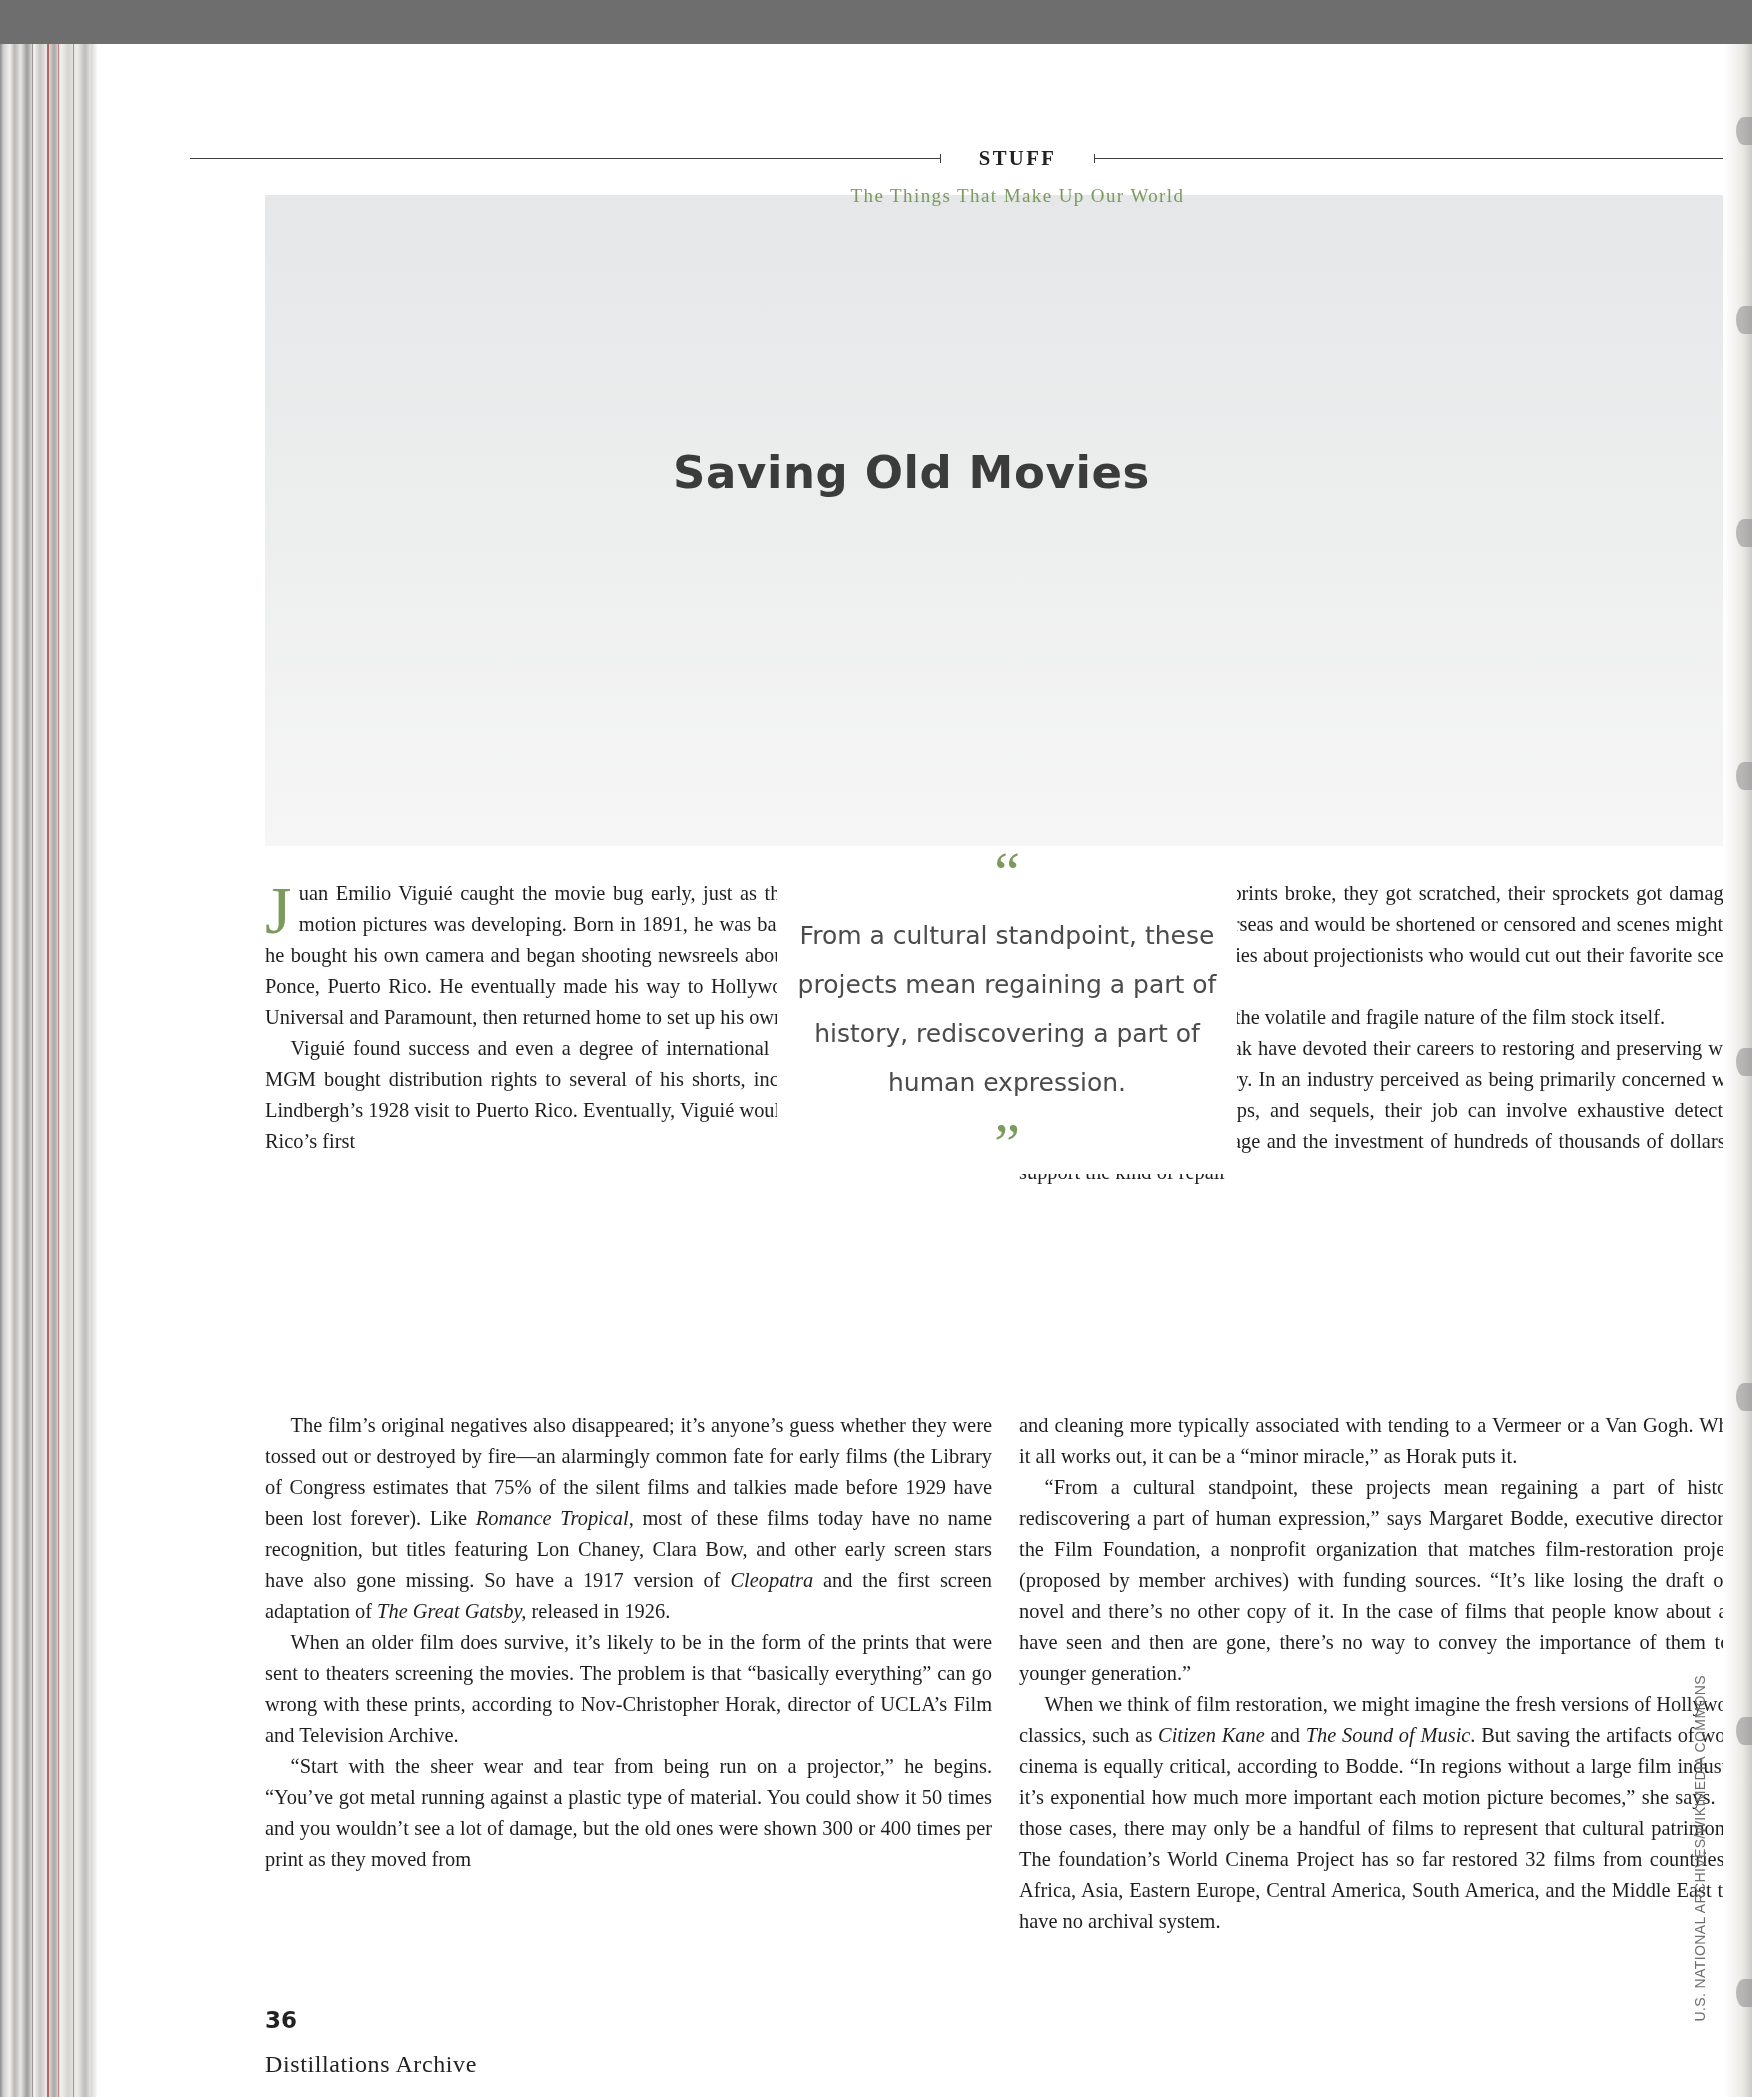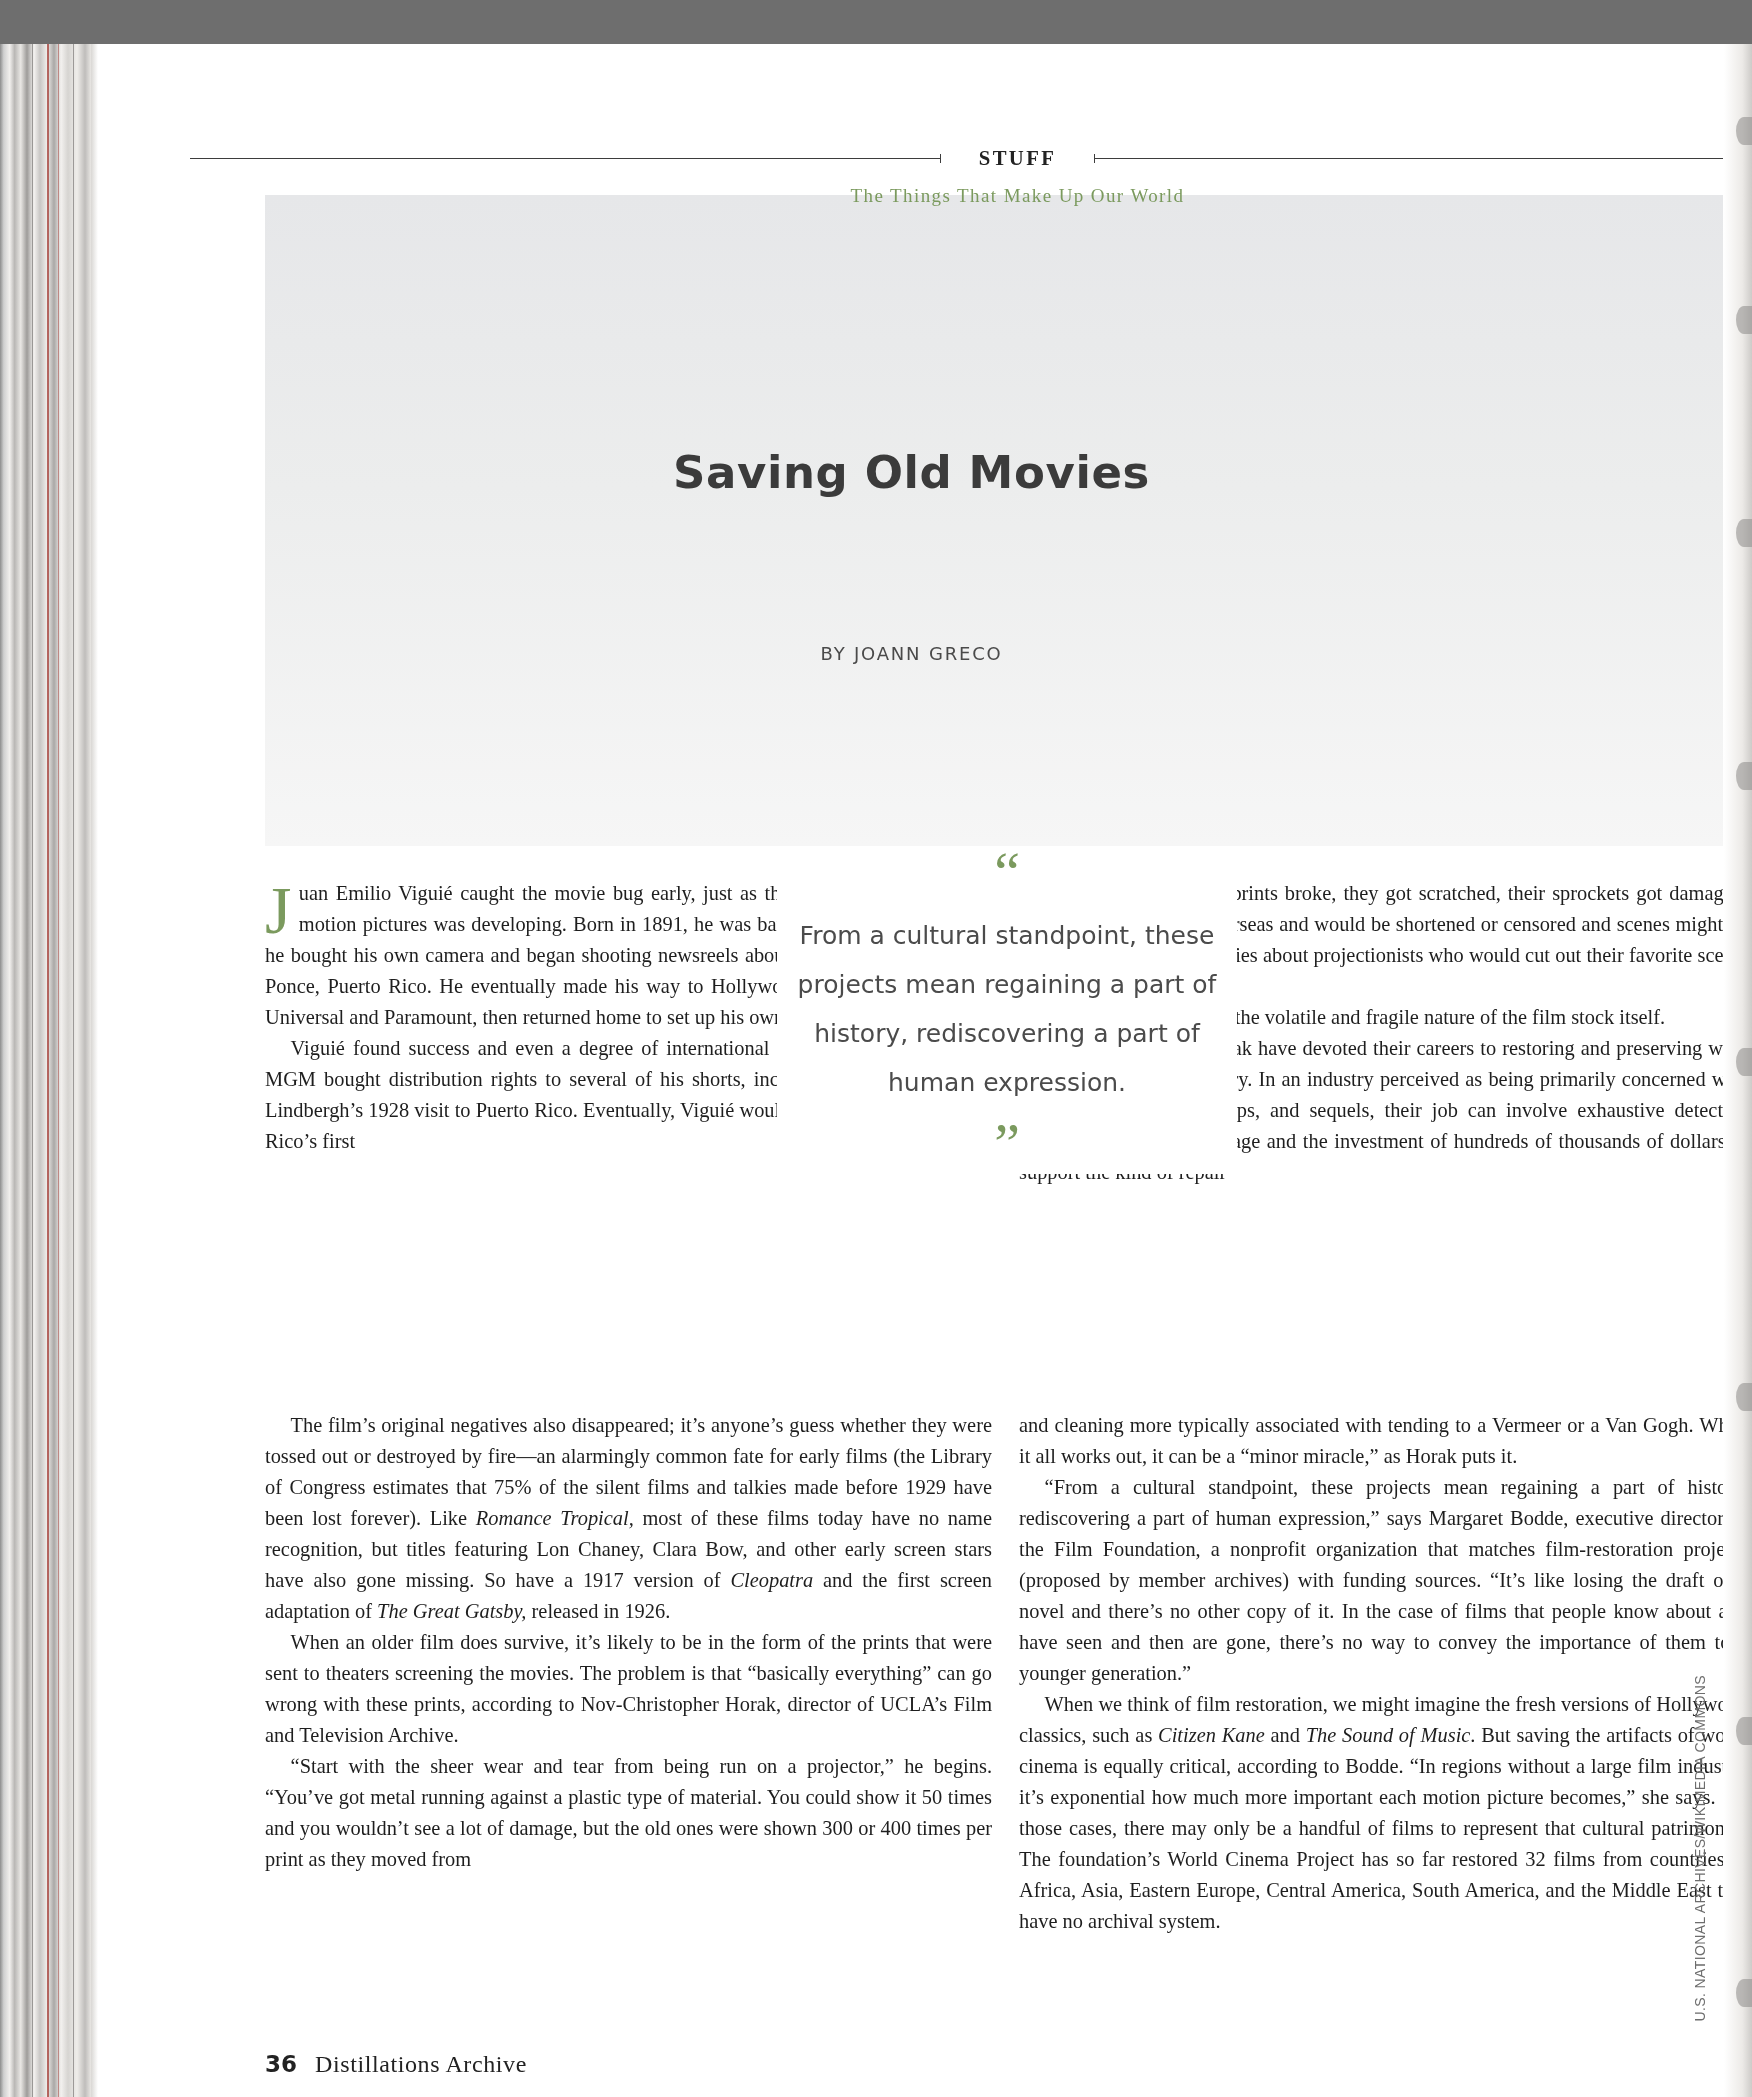--- a/index.html
+++ b/index.html
@@ -294,7 +294,6 @@
     </div>
 
     <div class="headline">Saving Old Movies</div>
-    <div class="byline">BY JOANN GRECO</div>
 
     <div class="col col-left">
       <p class="first">

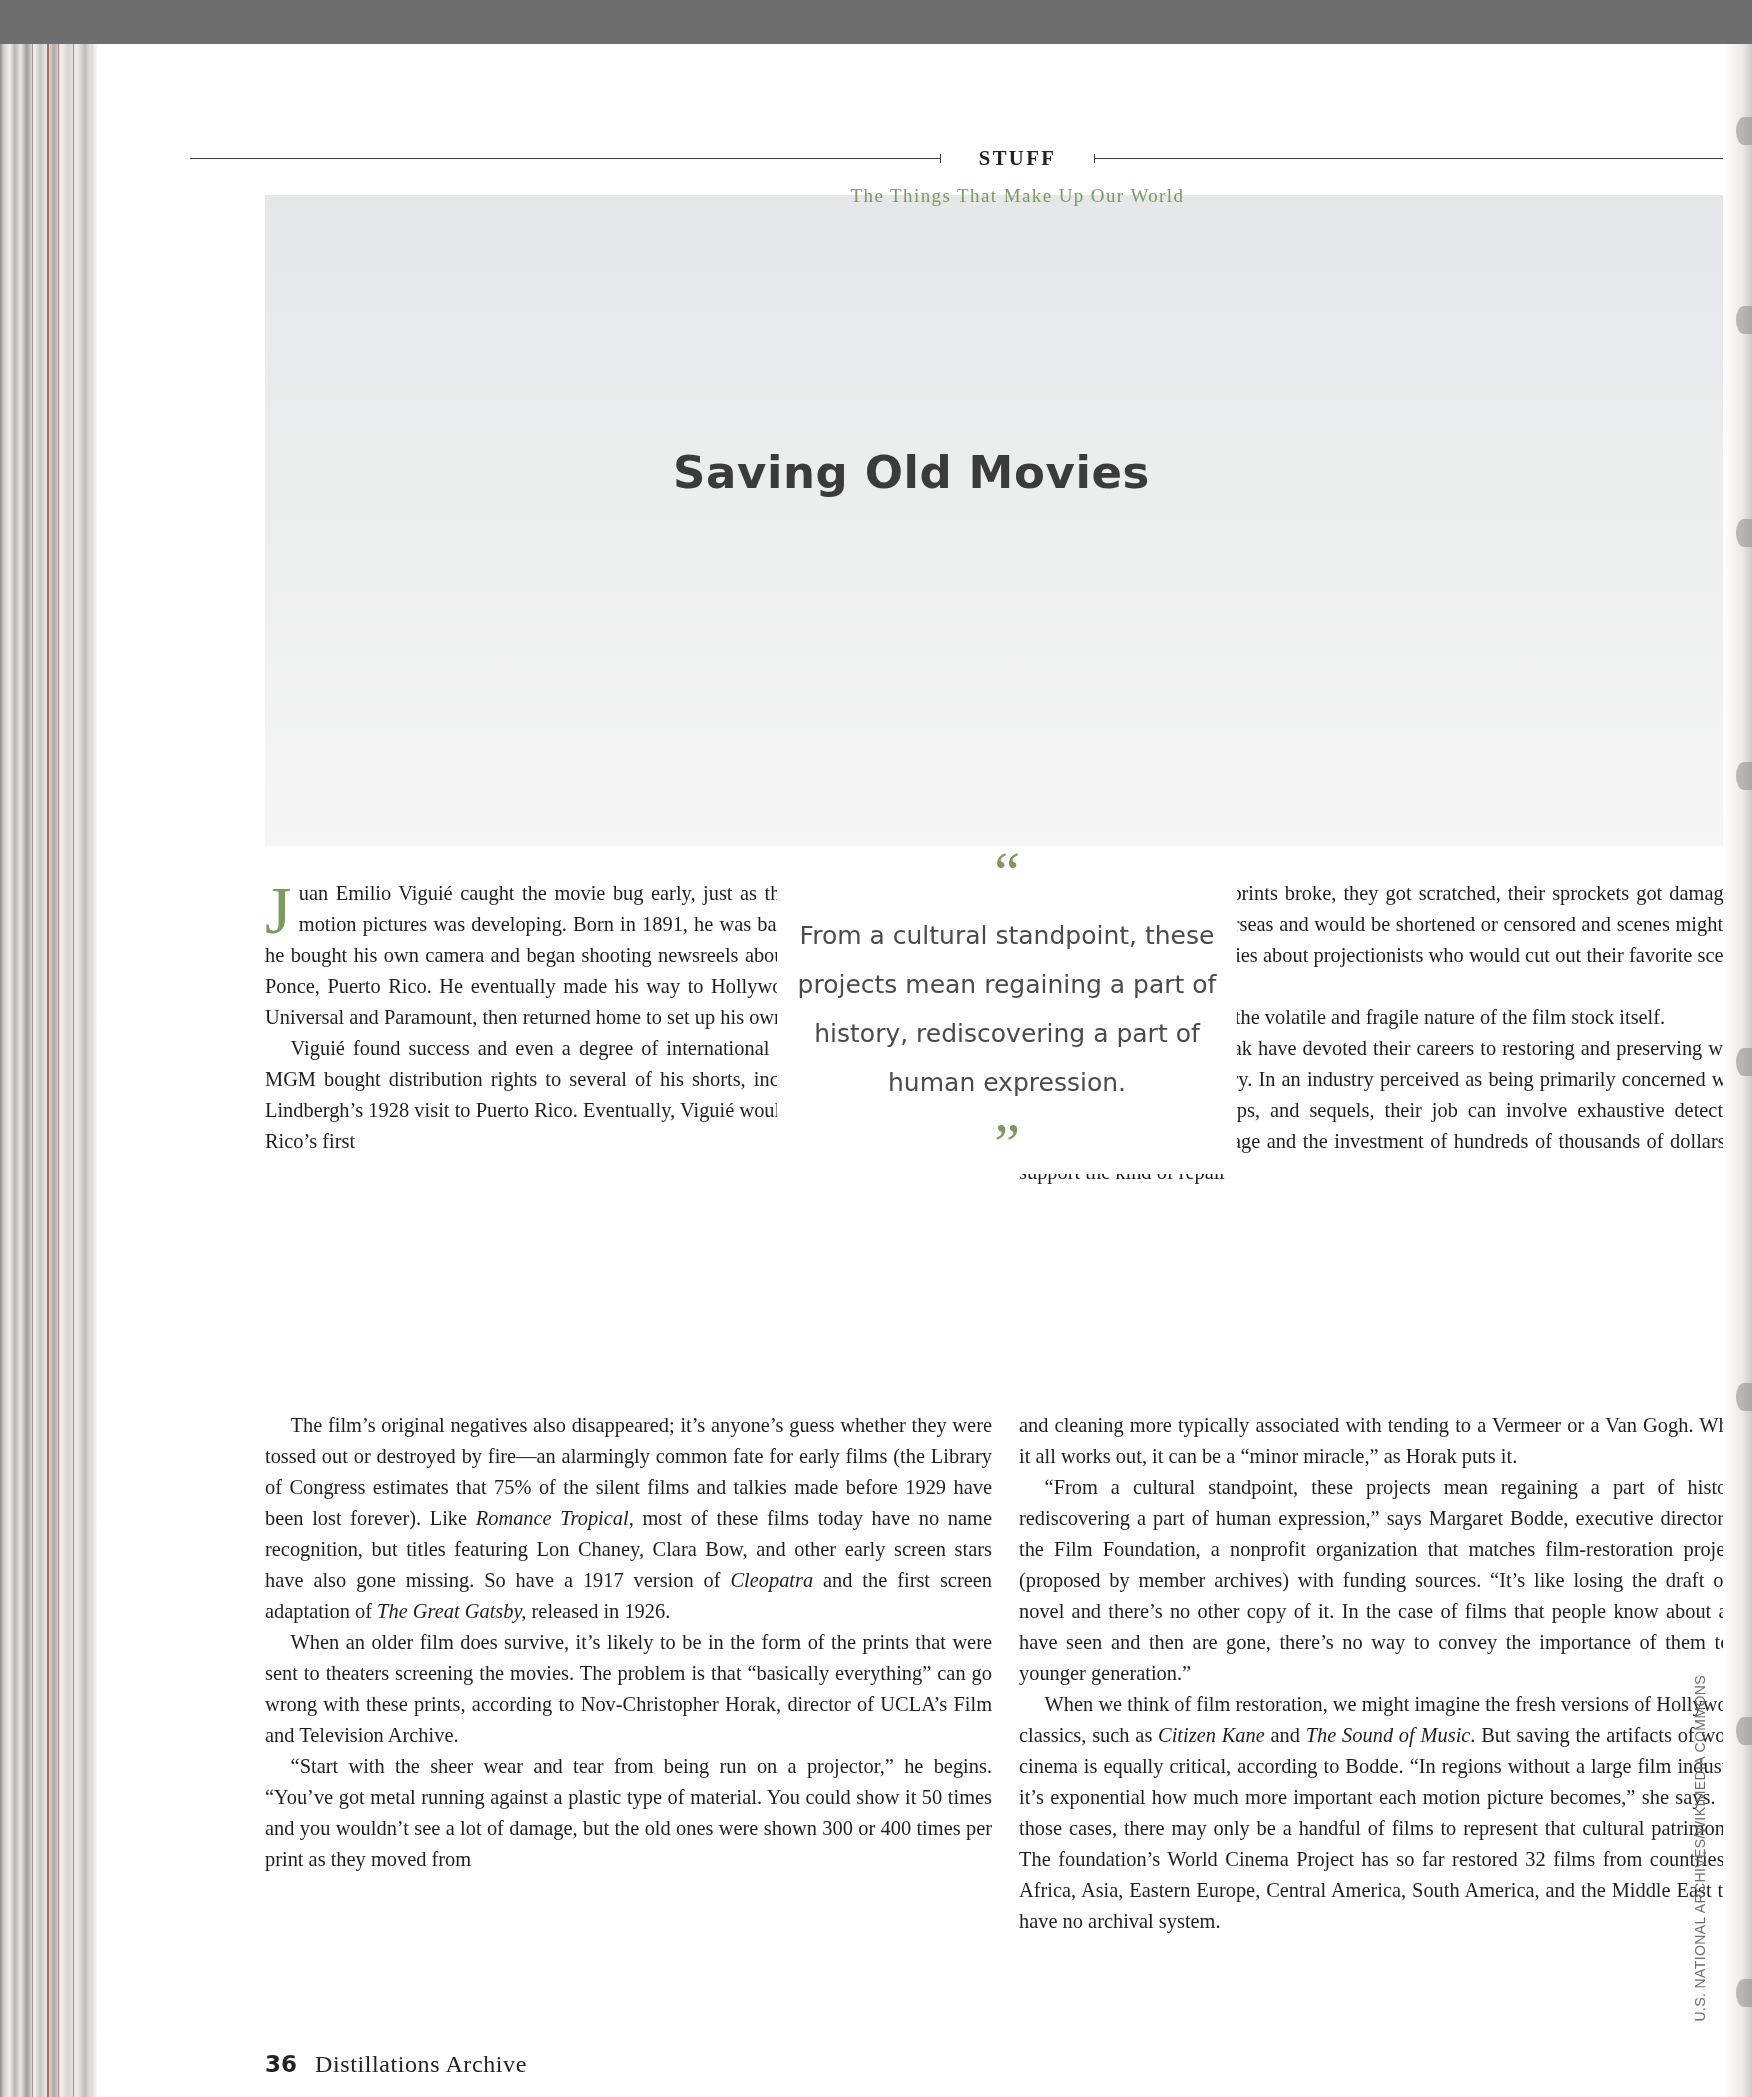--- a/index.html
+++ b/index.html
@@ -253,6 +253,7 @@
     display: flex;
     align-items: baseline;
     gap: 18px;
+    flex-direction: column;
   }
   .folio .num {
     font-family: "DejaVu Sans", sans-serif;

